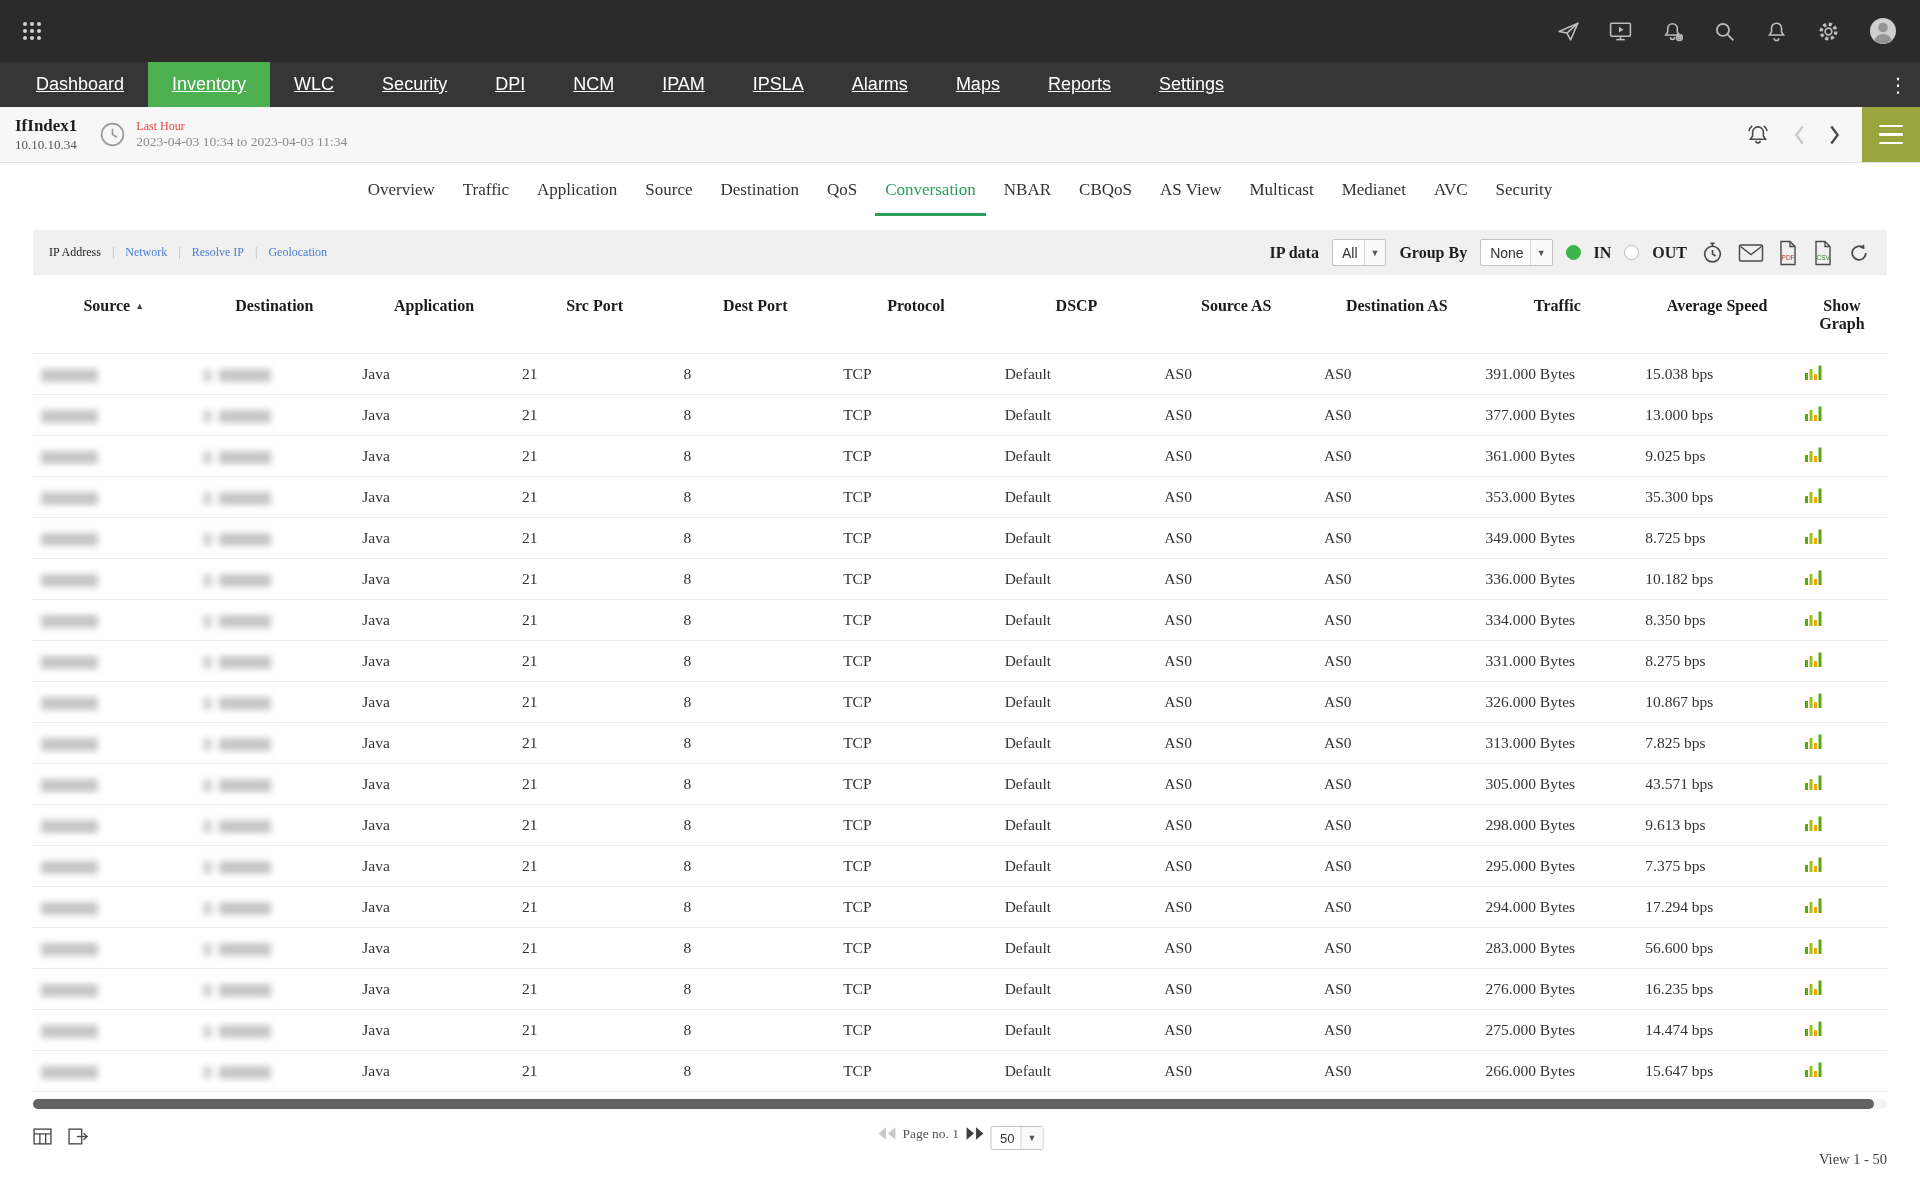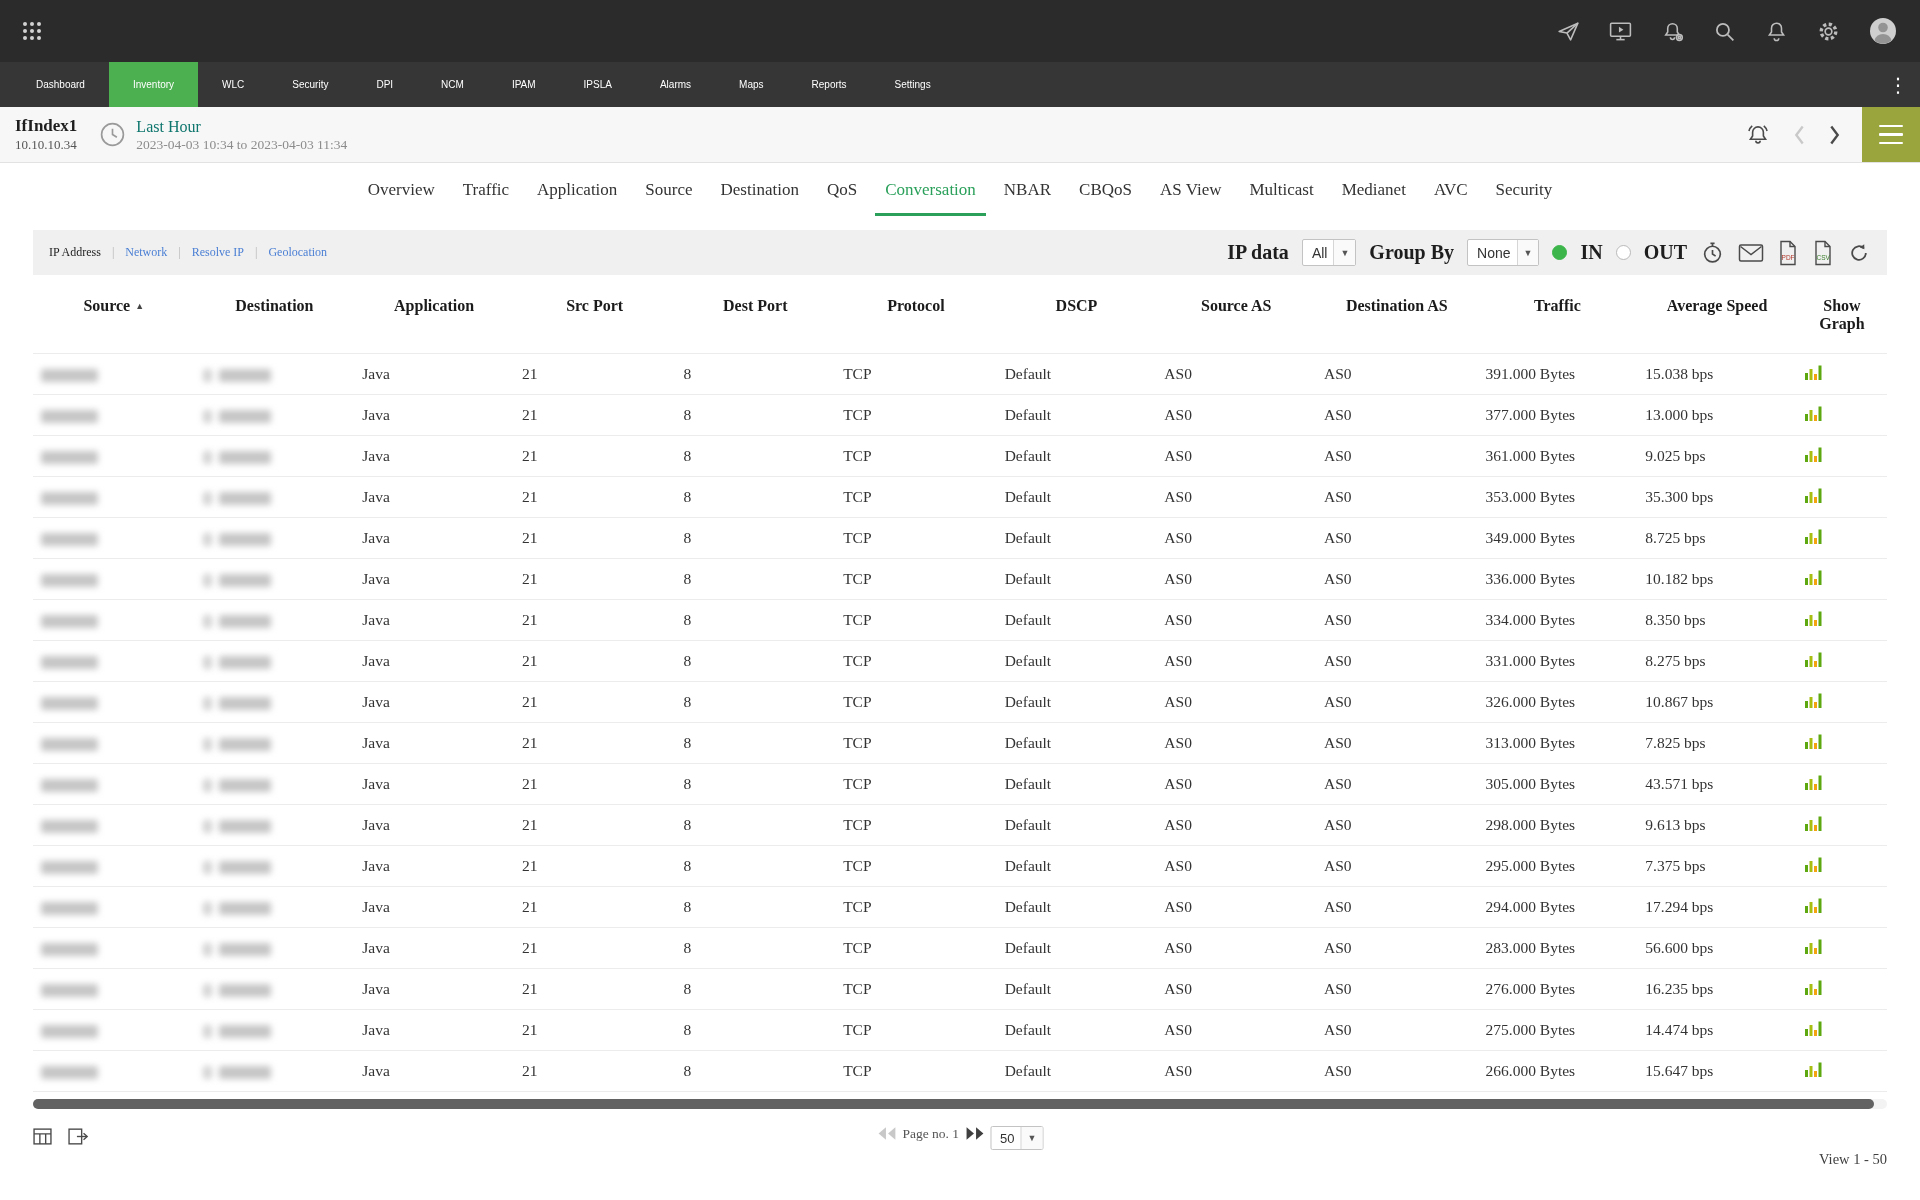--- a/index.html
+++ b/index.html
@@ -22,7 +22,7 @@
   .mainnav{ height:45px; background:#363636; display:flex; align-items:stretch; padding-left:12px;
     font-family:"Liberation Sans", sans-serif; }
   .nav-items{ display:flex; align-items:stretch; }
-  .nav-item{ color:#fff; font-size:10px; padding:0 24px; display:flex; align-items:center; white-space:nowrap; }
+  .nav-item{ color:#fff; font-size:18px; padding:0 24px; display:flex; align-items:center; white-space:nowrap;text-decoration:underline; }
   .nav-item.active{ background:var(--accent-green); }
   .nav-more{ margin-left:auto; width:44px; color:#fff; display:flex; align-items:center; justify-content:center; font-size:20px; }
 

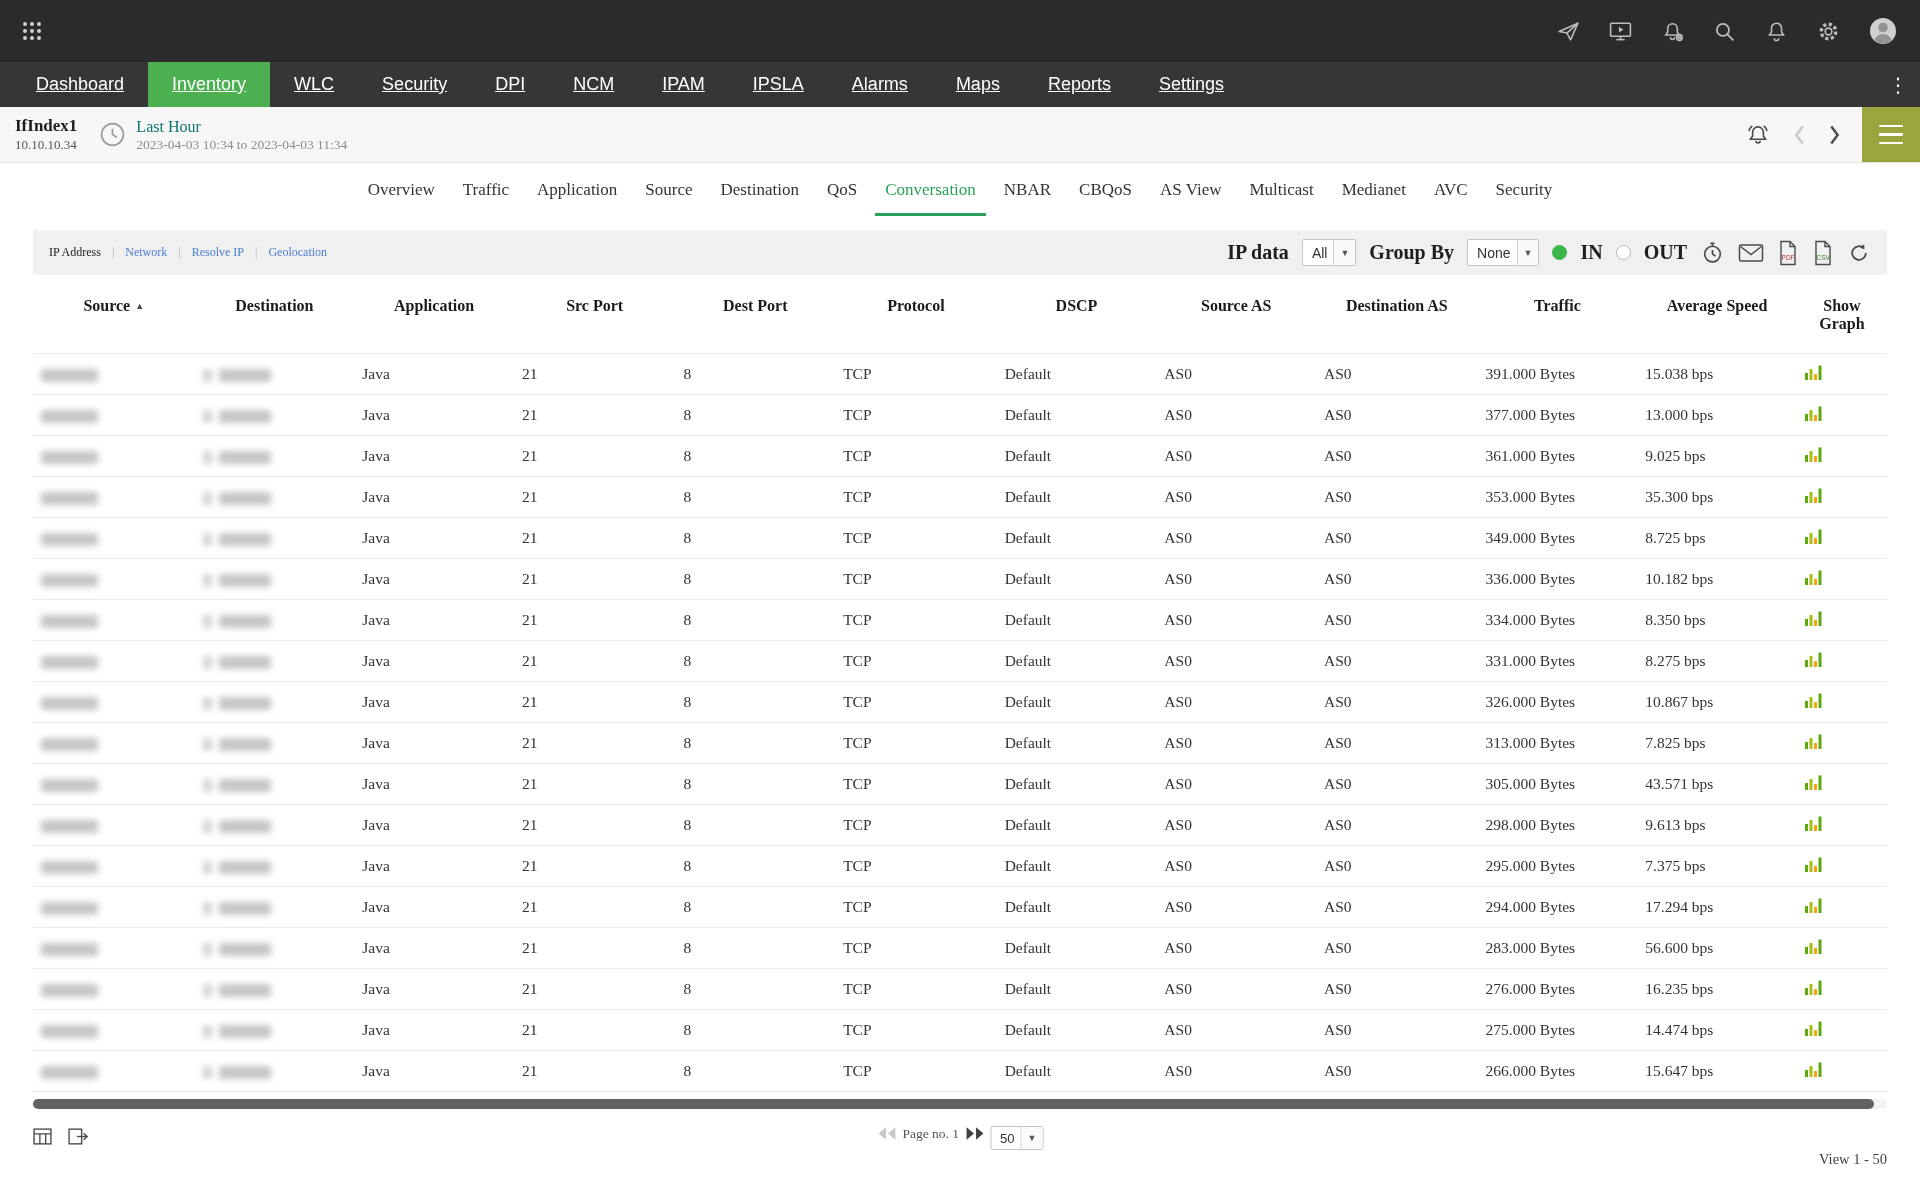--- a/index.html
+++ b/index.html
@@ -31,7 +31,7 @@
   .dev-name{ font-weight:bold; font-size:17px; color:#1e1e1e; line-height:1.2; }
   .dev-ip{ font-size:13px; color:#555; }
   .clockwrap{ margin:0 10px 0 22px; display:flex; align-items:center; }
-  .period-label{ font-size:16px; color:#0f766e; line-height:1.25; }
+  .period-label{ font-size:12px; color:#ef4444; line-height:1.25; }
   .period-range{ font-size:13.5px; color:#8c8c8c; }
   .sub-right{ margin-left:auto; display:flex; align-items:center; gap:20px; height:100%; }
   .chev{ display:flex; align-items:center; }

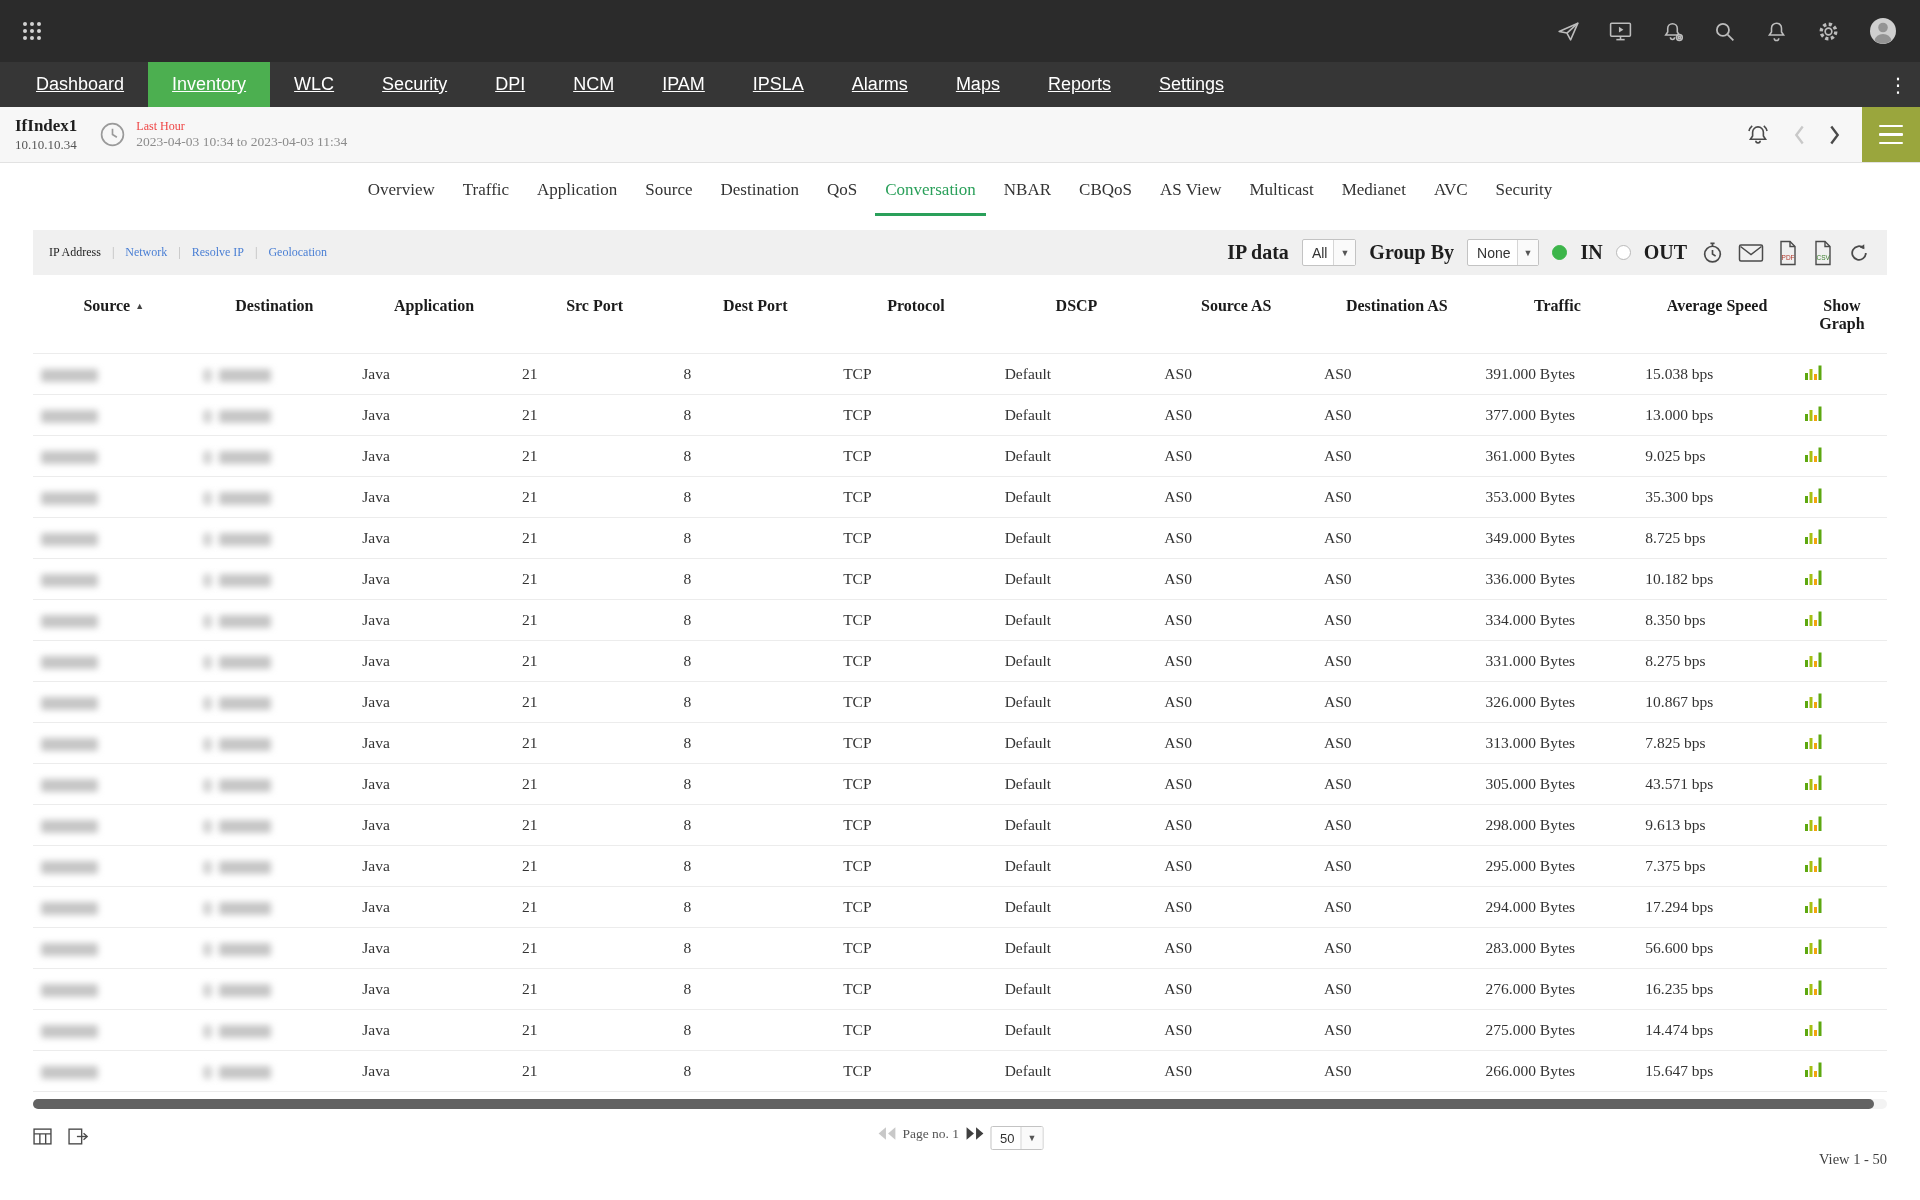--- a/index.html
+++ b/index.html
@@ -53,7 +53,7 @@
   .flink.current{ color:#1e1e1e; }
   .fsep{ color:#b5b5b5; }
   .fb-right{ margin-left:auto; display:flex; align-items:center; gap:13px; }
-  .fb-label{ font-weight:bold; font-size:20px; color:#1e1e1e; }
+  .fb-label{ font-weight:bold; font-size:16px; color:#1e1e1e; }
   .dd{ background:#fff; border:1px solid #c3c3c3; border-radius:2px; font-size:14px; color:#333;
     font-family:"Liberation Sans", sans-serif; display:inline-flex; align-items:center; height:27px; padding-left:9px; }
   .dd .caret{ padding:0 6px; margin-left:6px; color:#555; font-size:9px; border-left:1px solid #d6d6d6;

